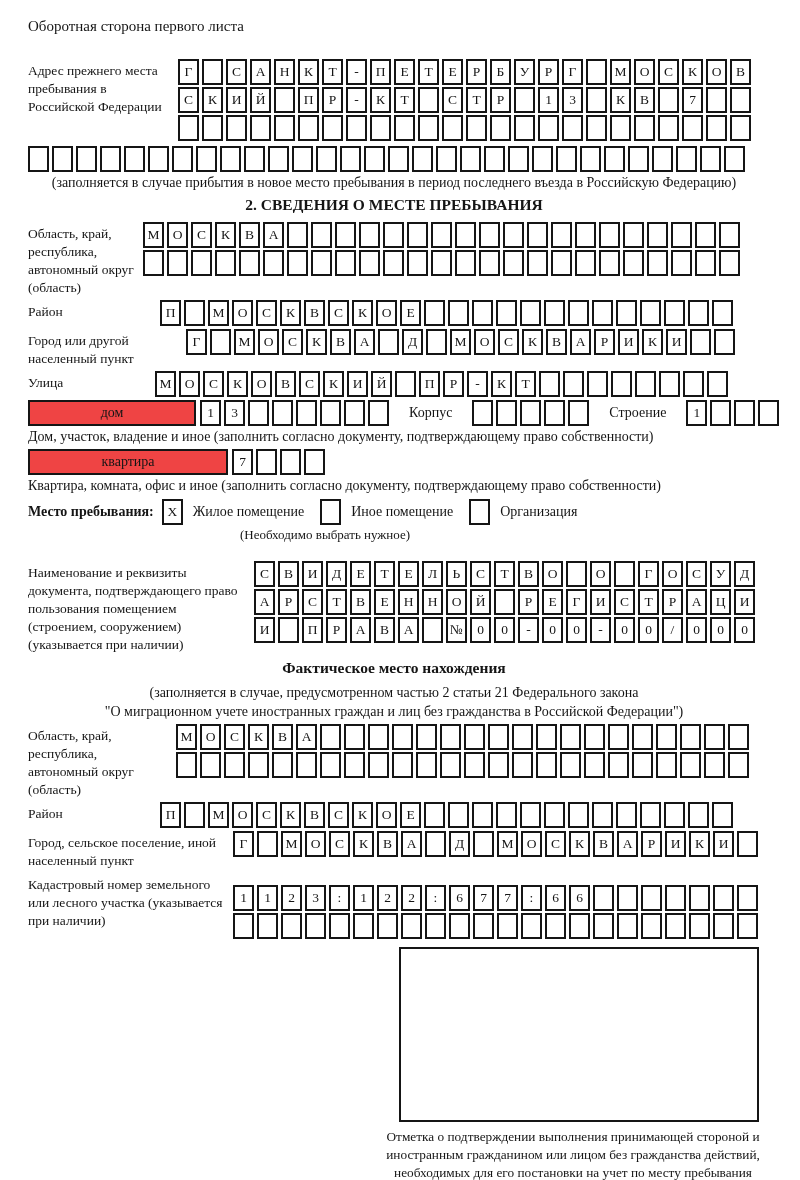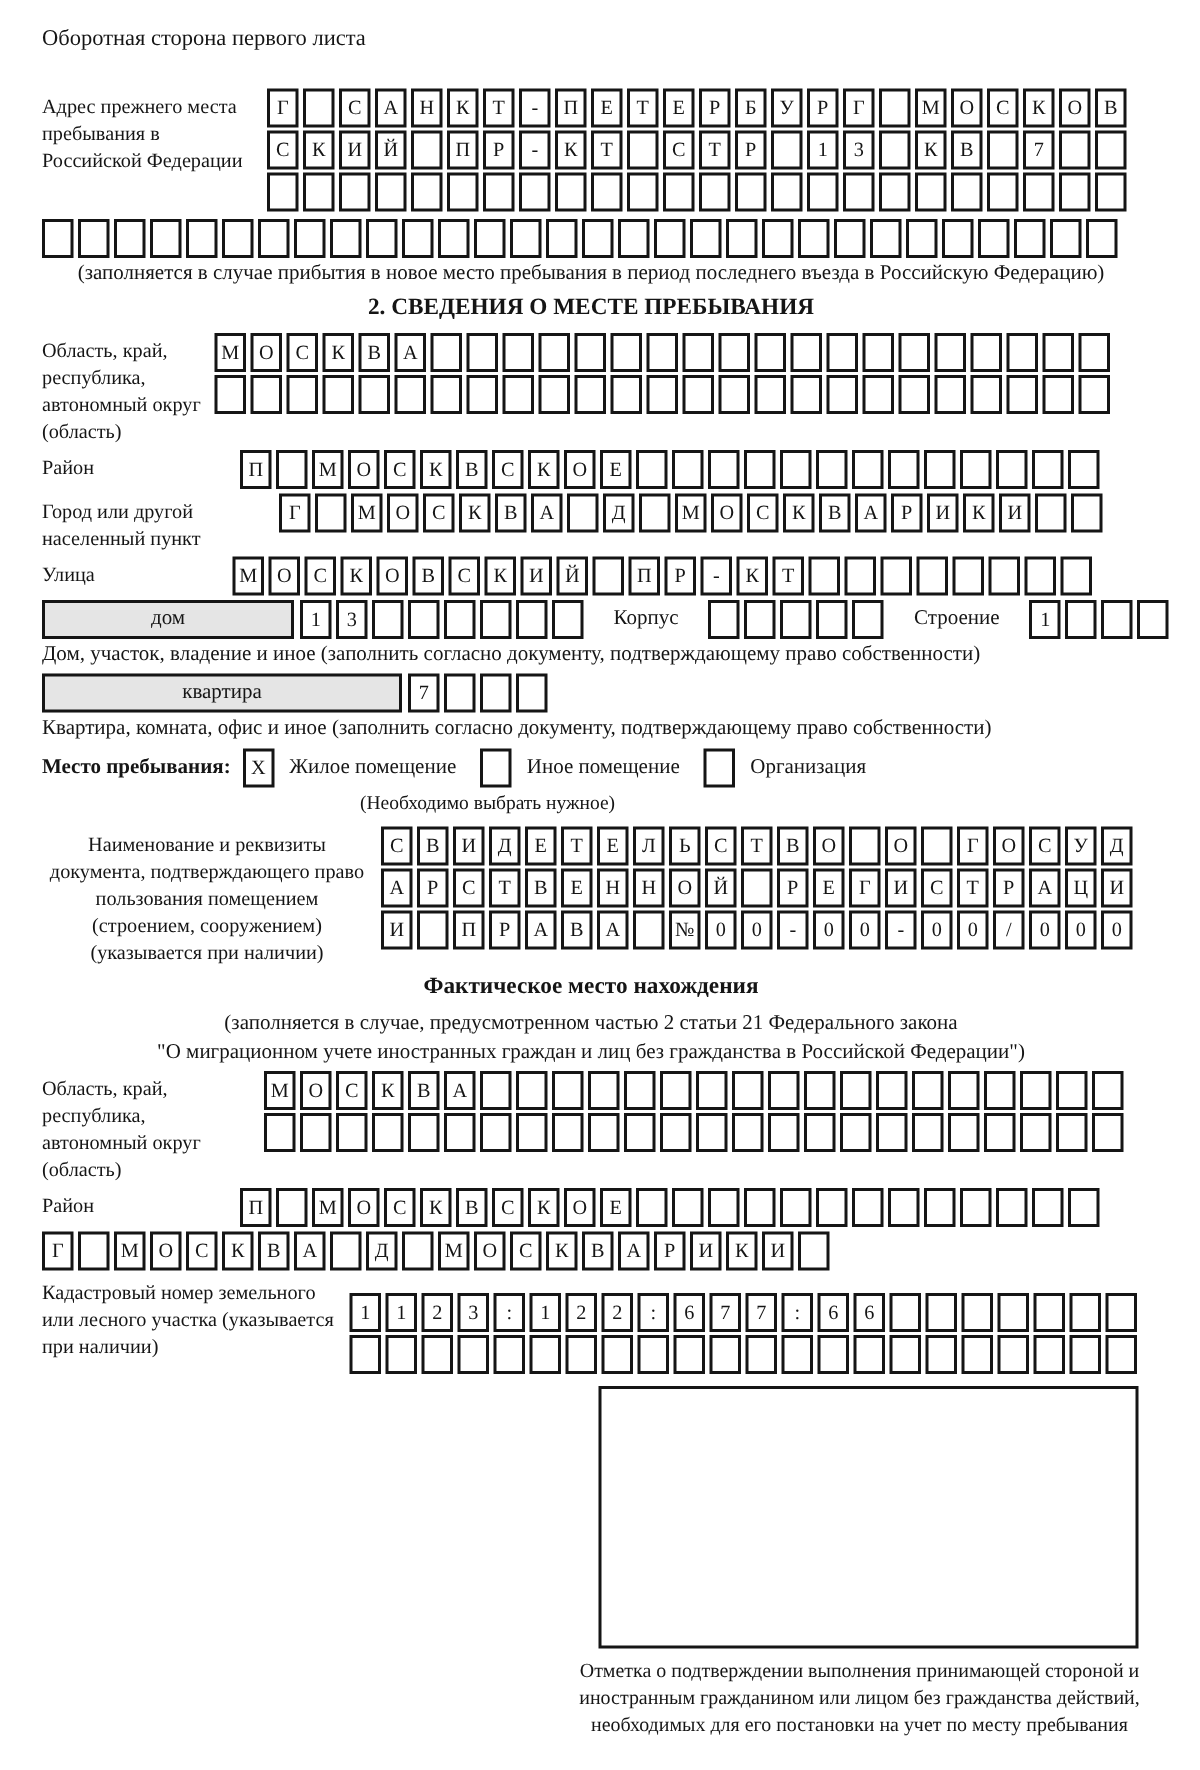--- a/index.html
+++ b/index.html
@@ -30,7 +30,7 @@
   .labelbox{
     height:26px;box-sizing:border-box;border:2px solid #151515;
     display:flex;align-items:center;justify-content:center;
-    font-size:14px;flex:none;margin-right:4px;background:#e5e5e5;
+    font-size:14px;flex:none;margin-right:4px;background:#ef4444;
   }
   .dombox{width:168px;}
   .kvbox{width:240px;}

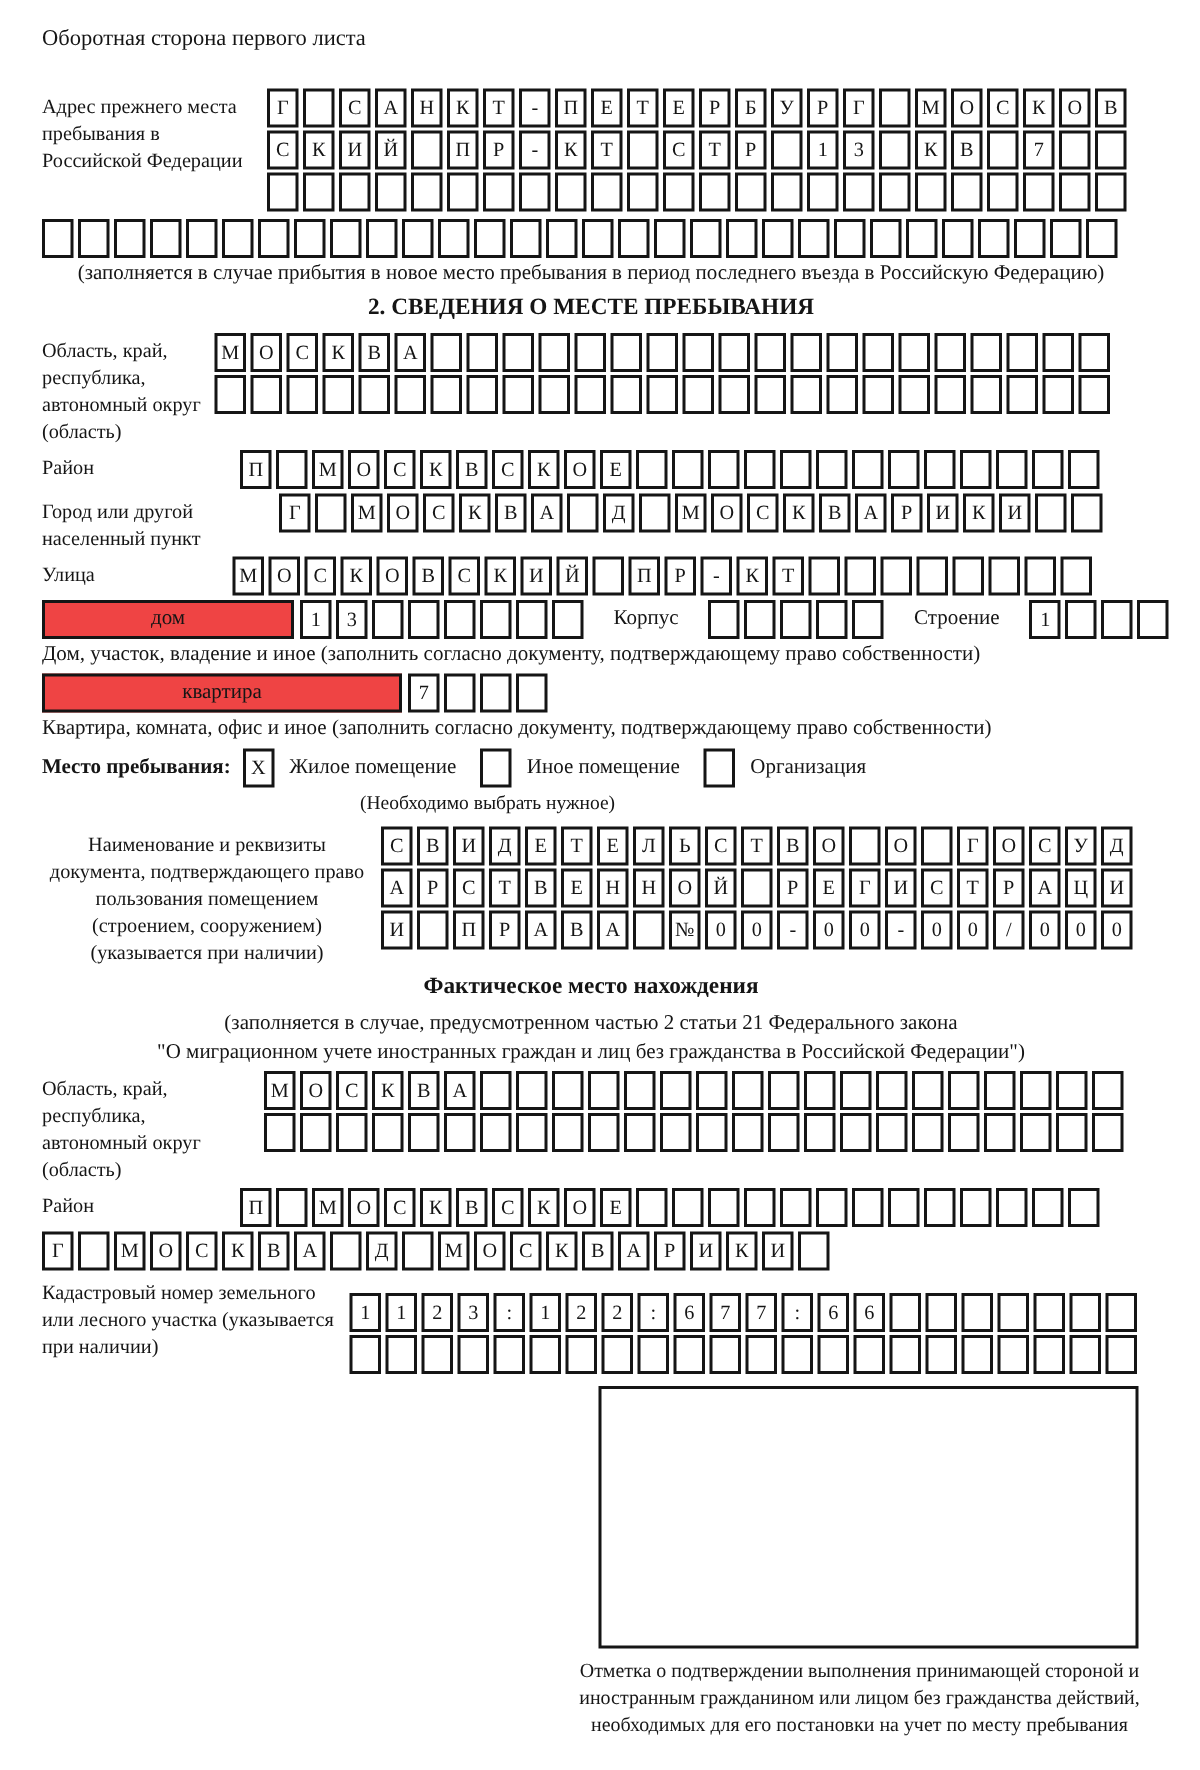--- a/index.html
+++ b/index.html
@@ -33,7 +33,7 @@
     font-size:14px;flex:none;margin-right:4px;background:#ef4444;
   }
   .dombox{width:168px;}
-  .kvbox{width:240px;}
+  .kvbox{width:200px;}
   .inline-label{font-size:14px;line-height:26px;padding:0 20px;flex:none;}
   .mesto{font-size:14px;align-items:center;margin-top:5px;margin-bottom:0;}
   .mesto-label{padding-right:8px;font-weight:bold;}

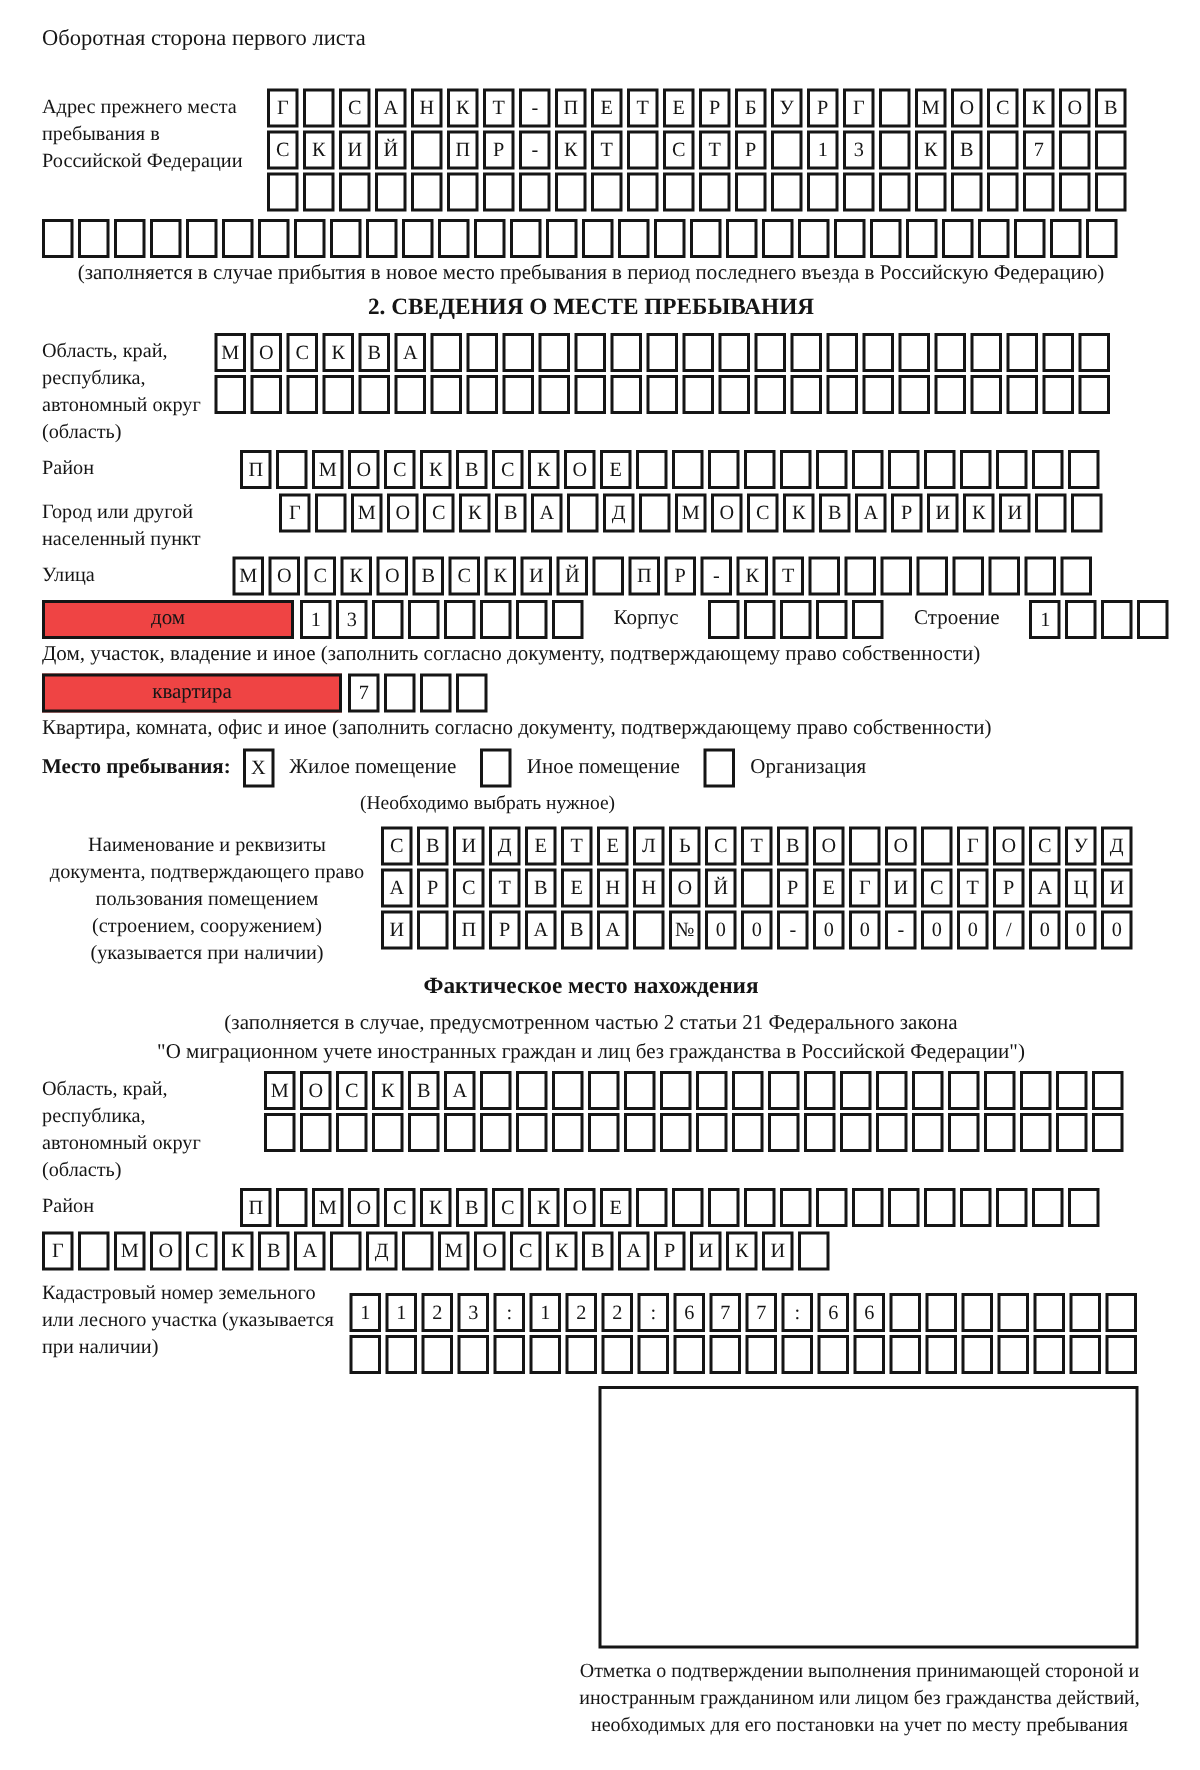--- a/index.html
+++ b/index.html
@@ -39,7 +39,7 @@
   .mesto-label{padding-right:8px;font-weight:bold;}
   .opt{padding:0 16px 0 10px;}
   .select-note{font-size:13px;margin:2px 0 6px 212px;}
-  .docblock{margin-top:8px;text-align:center;}
+  .docblock{margin-top:18px;}
   .stamp-box{
     width:360px;height:175px;box-sizing:border-box;border:2px solid #151515;
     margin:6px 0 0 371px;background:#fff;

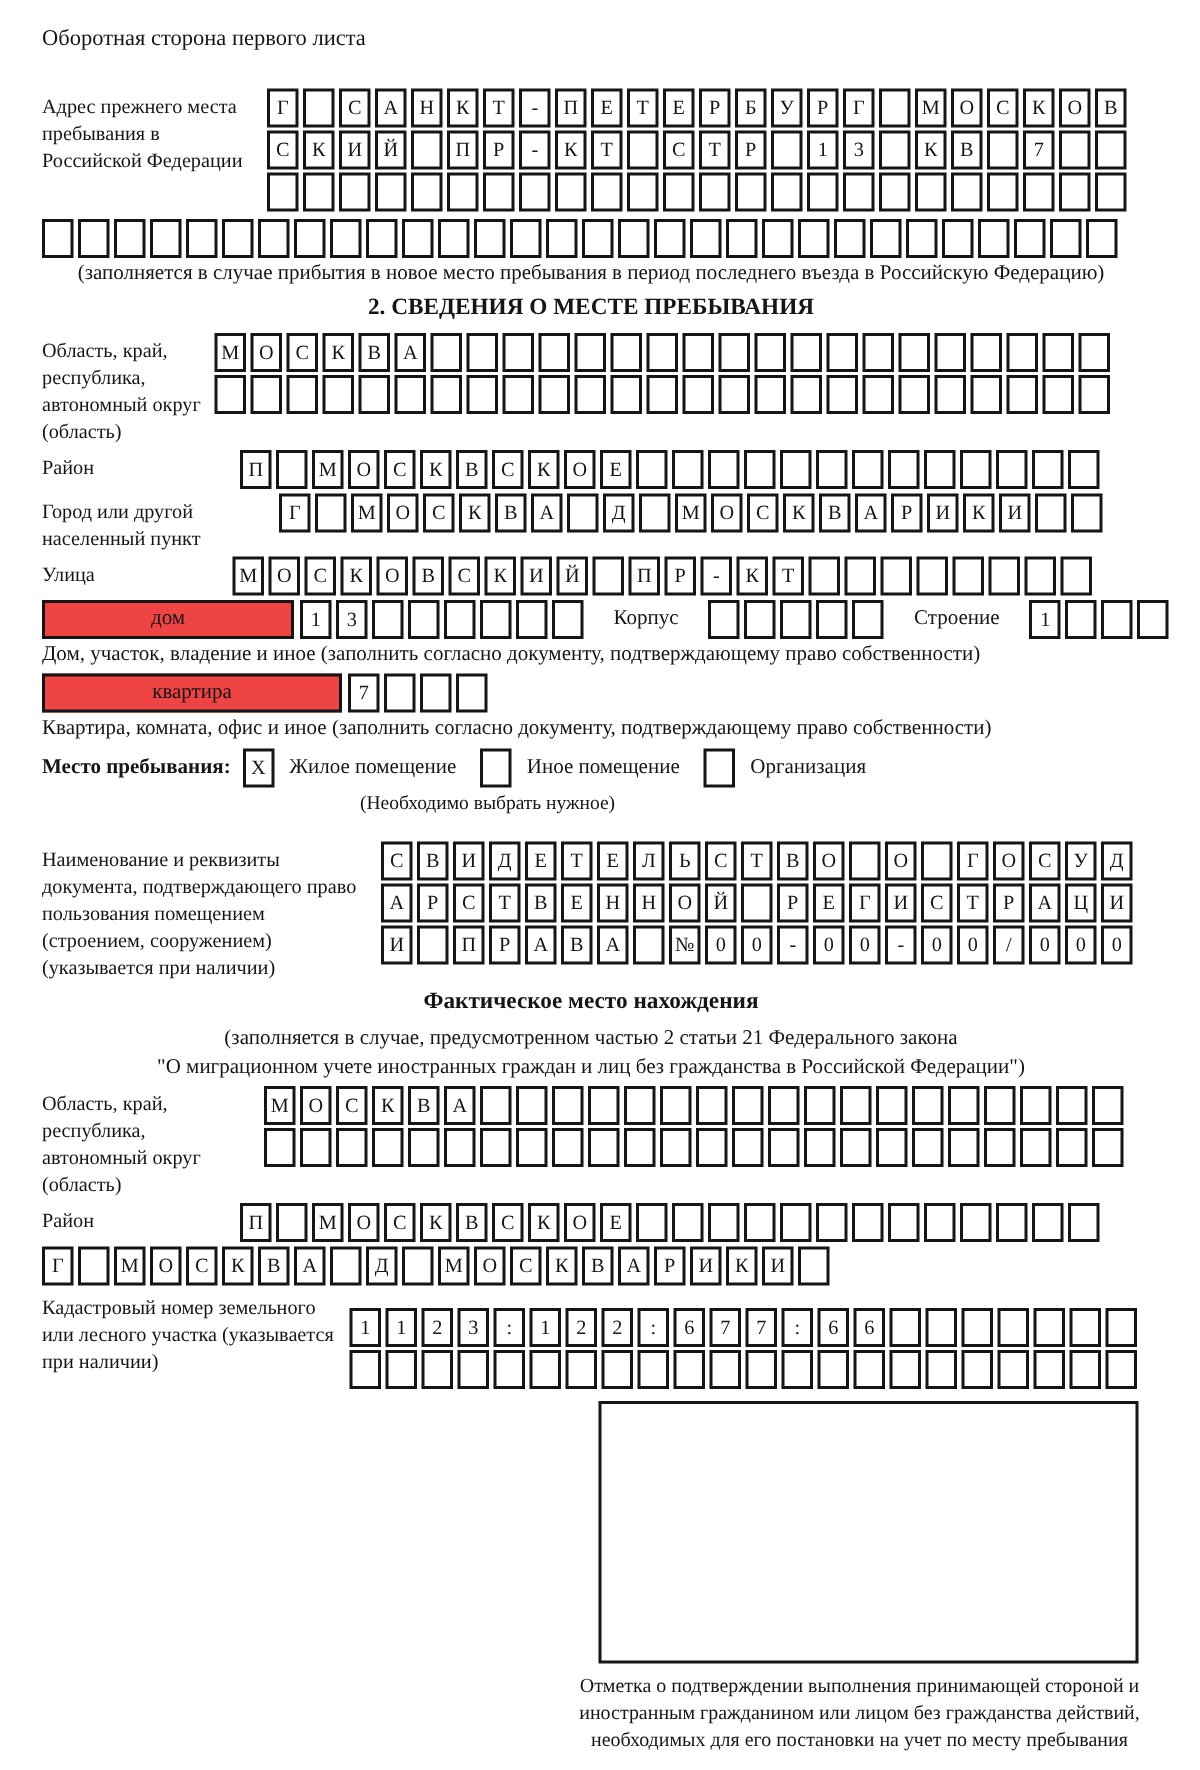--- a/index.html
+++ b/index.html
@@ -543,6 +543,7 @@
 </div>
 
 <div class="row">
+  <div class="label w205">Город, сельское поселение, иной населенный пункт</div>
   <div class="grid">
       <div class="cell">Г</div>
       <div class="cell"></div>

